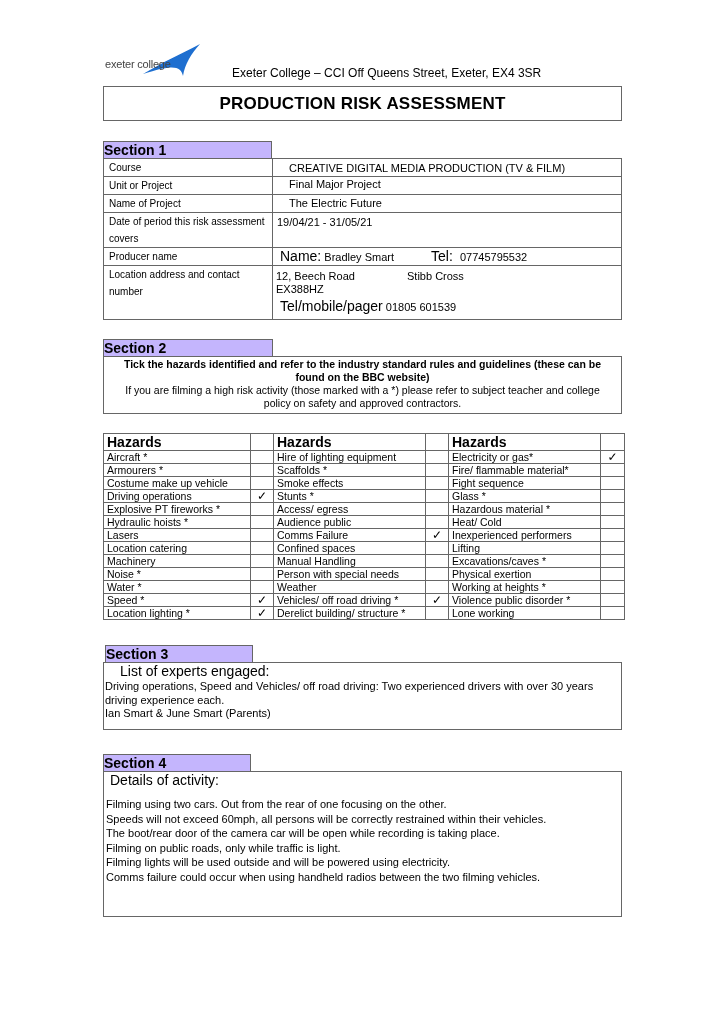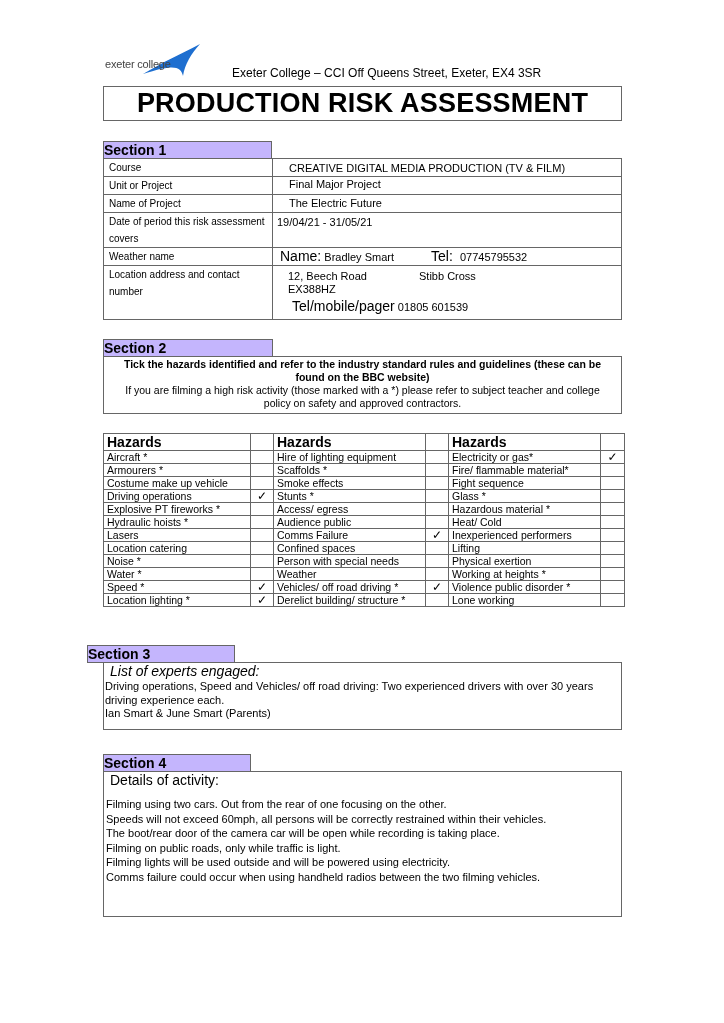--- a/index.html
+++ b/index.html
@@ -12,7 +12,7 @@
   .logo-text { position: absolute; left: 2px; top: 18px; font-size: 11px; color: #444; letter-spacing: -0.2px; }
   .address { position: absolute; left: 232px; top: 66px; font-size: 12px; }
   .title-box { position: absolute; left: 103px; top: 86px; width: 519px; height: 35px; border: 1px solid #666; text-align: center; }
-  .title-box span { font-size: 27px; font-weight: bold; line-height: 33px; letter-spacing: 0.2px; }
+  .title-box span { font-size: 17px; font-weight: bold; line-height: 33px; letter-spacing: 0.2px; }
 
   
   .sec-tab { position: absolute; border: 1px solid #666; font-weight: bold; font-size: 14px; background: #c4b5fd; }

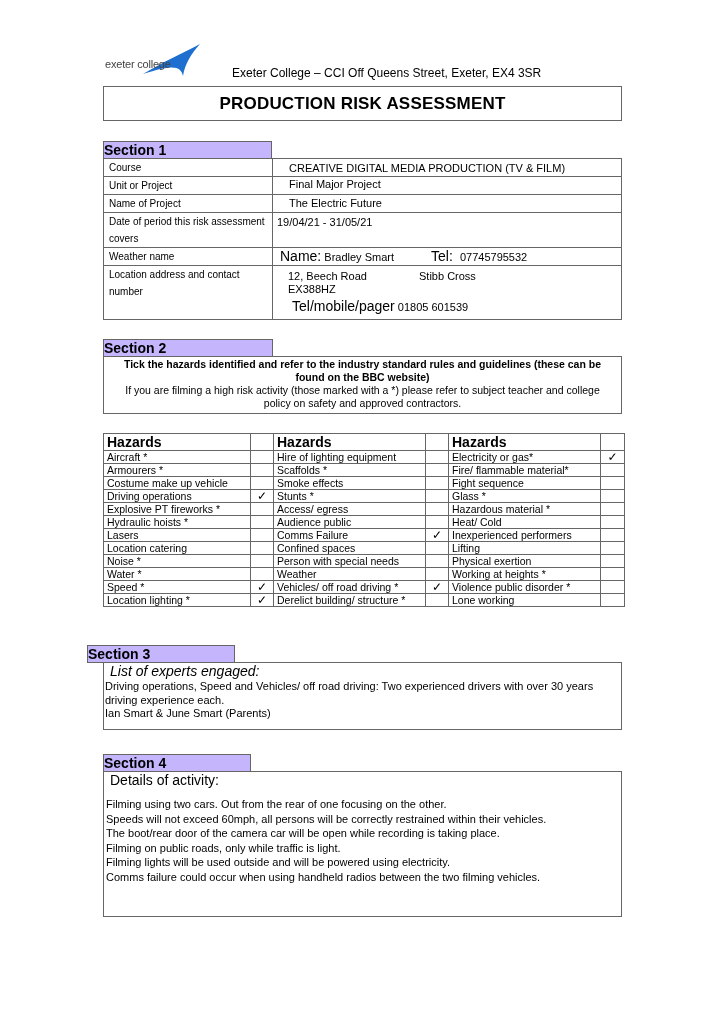--- a/index.html
+++ b/index.html
@@ -75,7 +75,7 @@
     <td class="val" style="padding-top:3px; padding-left:4px;">19/04/21 - 31/05/21</td>
   </tr>
   <tr style="height:17px;">
-    <td class="lbl">Weather name</td>
+    <td class="lbl">Producer name</td>
     <td class="val" style="padding-left:7px;">
       <span class="big">Name:</span>
       <span>Bradley Smart</span>

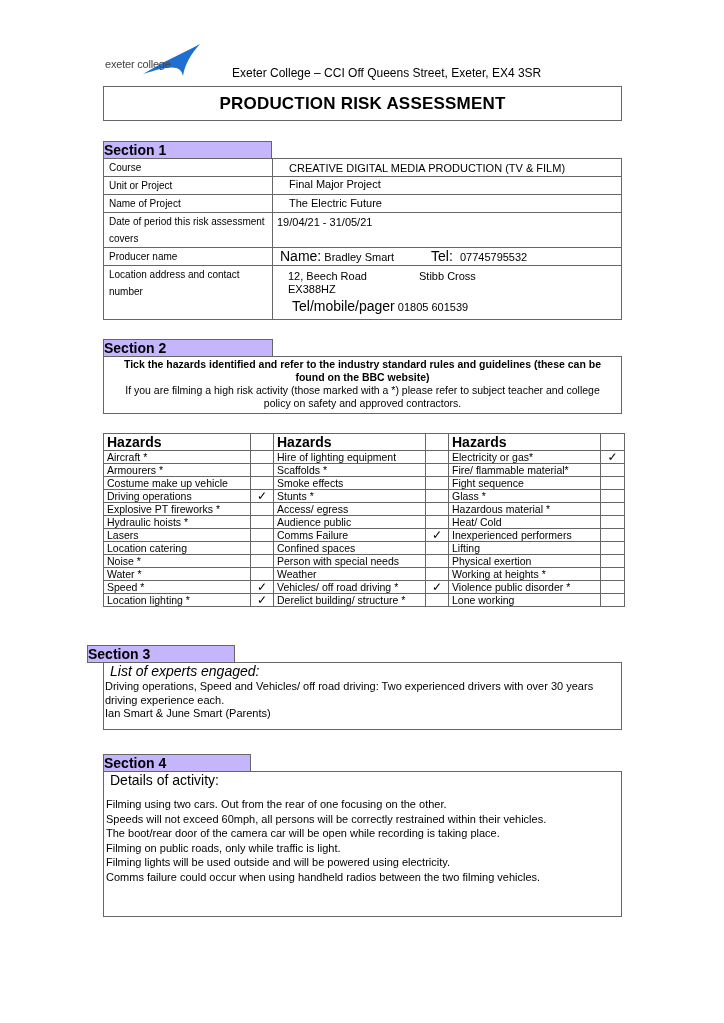--- a/index.html
+++ b/index.html
@@ -85,7 +85,7 @@
   </tr>
   <tr style="height:54px;">
     <td class="lbl">Location address and contact number</td>
-    <td class="val" style="padding-left:15px; padding-top:4px; line-height:13px;">
+    <td class="val" style="padding-left:3px; padding-top:4px; line-height:13px;">
       <div>
         <span style="display:inline-block; width:131px;">12, Beech Road</span><span>Stibb Cross</span>
       </div>

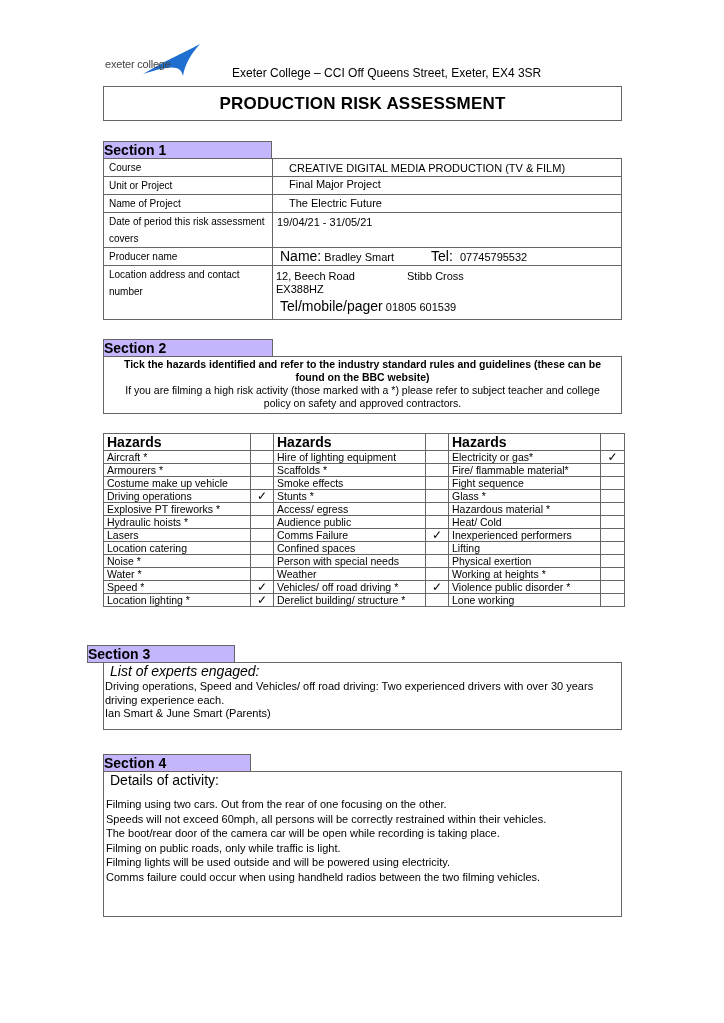--- a/index.html
+++ b/index.html
@@ -188,6 +188,14 @@
         <td class="chk"></td>
       </tr>
       <tr>
+        <td>Machinery</td>
+        <td class="chk"></td>
+        <td>Manual Handling</td>
+        <td class="chk"></td>
+        <td>Excavations/caves *</td>
+        <td class="chk"></td>
+      </tr>
+      <tr>
         <td>Noise *</td>
         <td class="chk"></td>
         <td>Person with special needs</td>

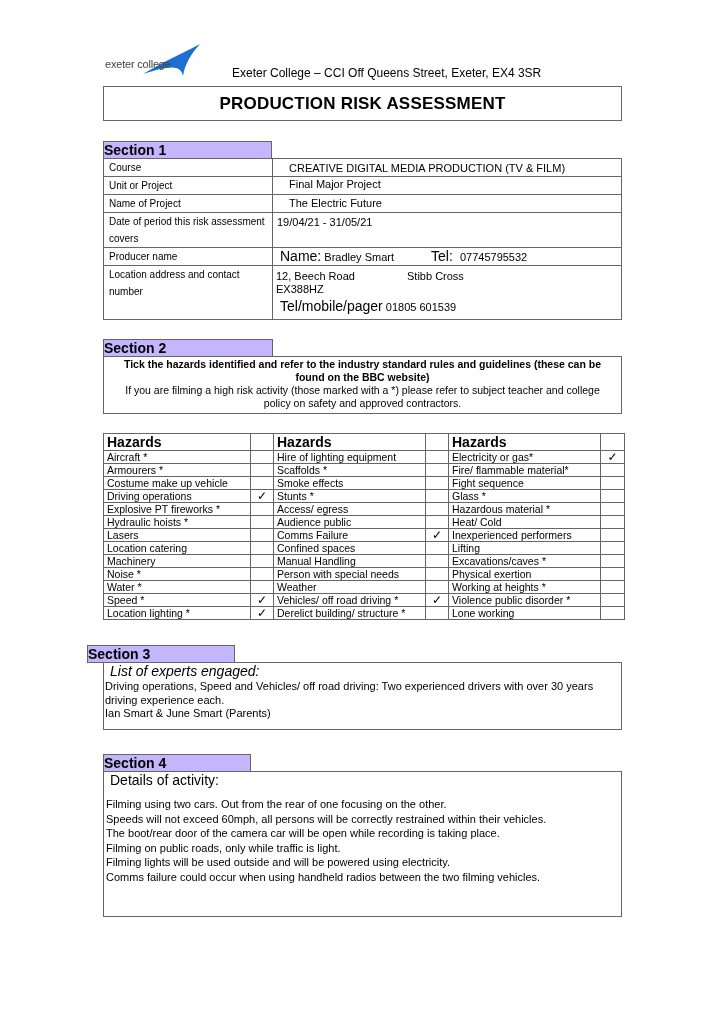--- a/index.html
+++ b/index.html
@@ -230,7 +230,7 @@
     </tbody>
 </table>
 
-<div class="sec-tab" style="left:87px; top:645px; width:148px; height:18px; line-height:16px;">Section 3</div>
+<div class="sec-tab" style="left:105px; top:645px; width:148px; height:18px; line-height:16px;">Section 3</div>
 <div class="s3-box">
   <div class="sub-head" style="padding-left:5px;font-style:italic;">List of experts engaged:</div>
   <div class="para">Driving operations, Speed and Vehicles/ off road driving: Two experienced drivers with over 30 years driving experience each.</div>

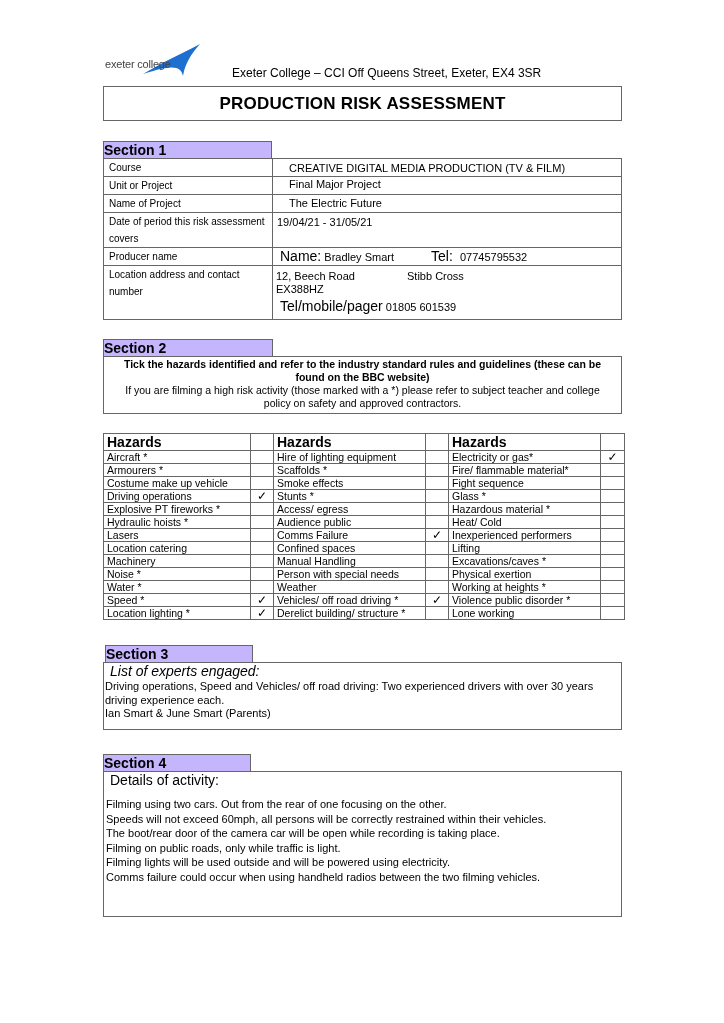--- a/index.html
+++ b/index.html
@@ -232,7 +232,7 @@
 
 <div class="sec-tab" style="left:105px; top:645px; width:148px; height:18px; line-height:16px;">Section 3</div>
 <div class="s3-box">
-  <div class="sub-head" style="padding-left:5px;font-style:italic;">List of experts engaged:</div>
+  <div class="sub-head" style="padding-left:15px;">List of experts engaged:</div>
   <div class="para">Driving operations, Speed and Vehicles/ off road driving: Two experienced drivers with over 30 years driving experience each.</div>
   <div class="para">Ian Smart &amp; June Smart (Parents)</div>
 </div>

